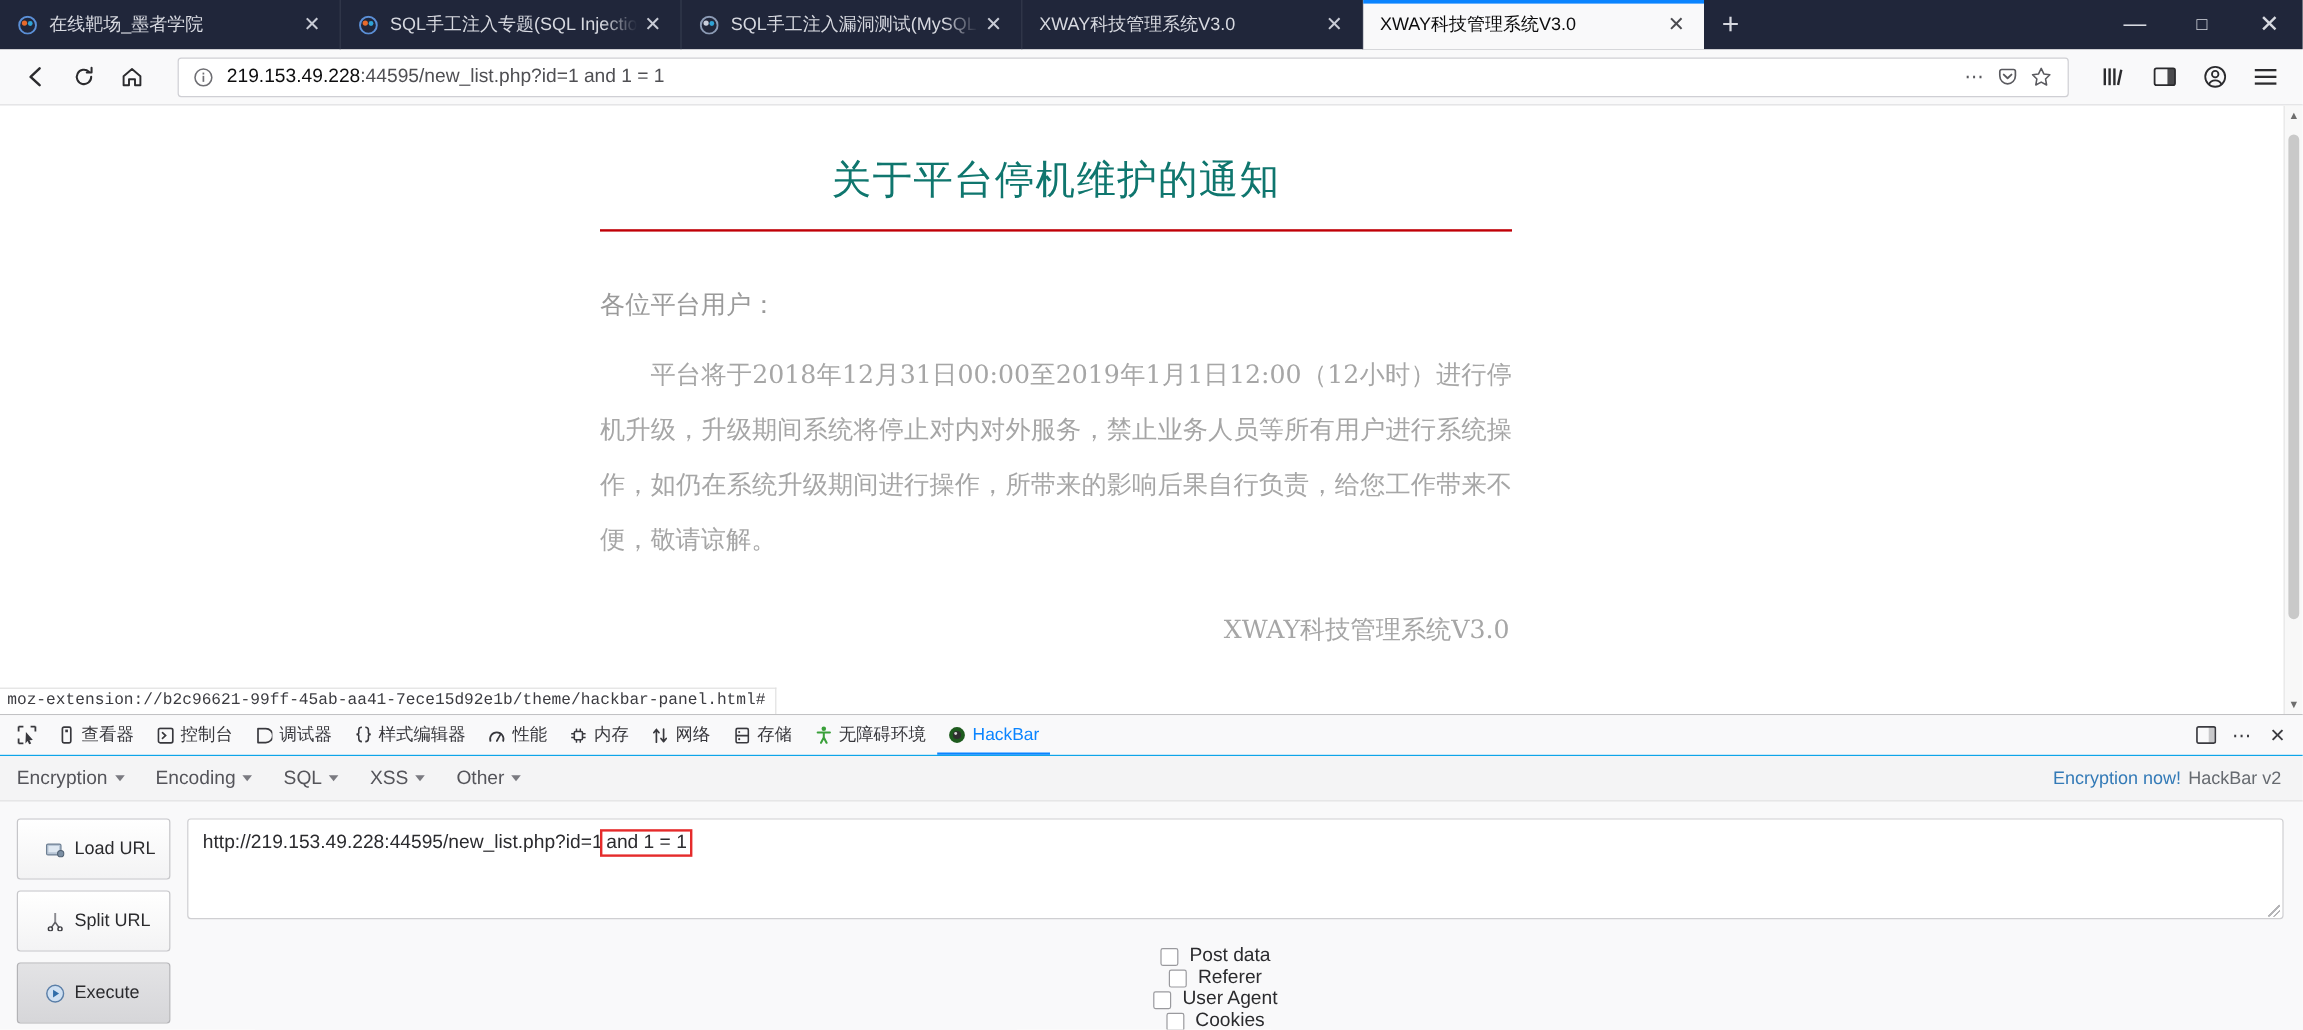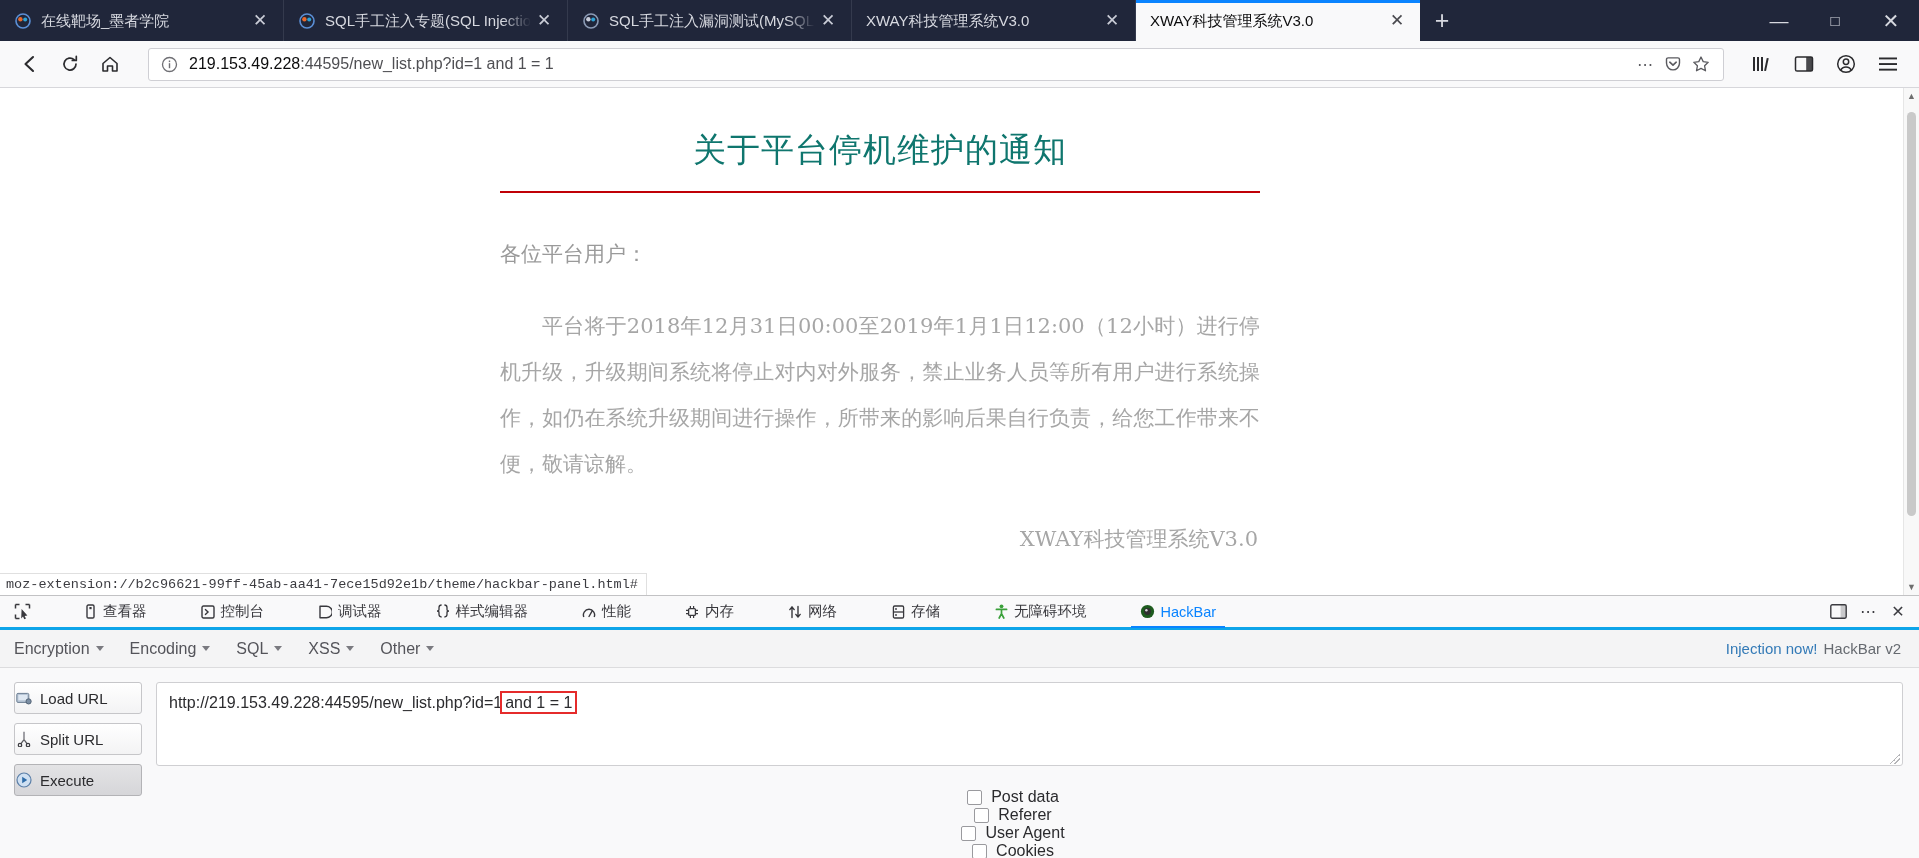--- a/index.html
+++ b/index.html
@@ -186,7 +186,7 @@
     font-size: 21px;
     font-family: "DejaVu Sans", "Liberation Sans", sans-serif;
     line-height: 34px;
-    margin-bottom: 32px;
+    margin-bottom: 18px;
   }
   .notice .body-text {
     color: #a6a6a6;

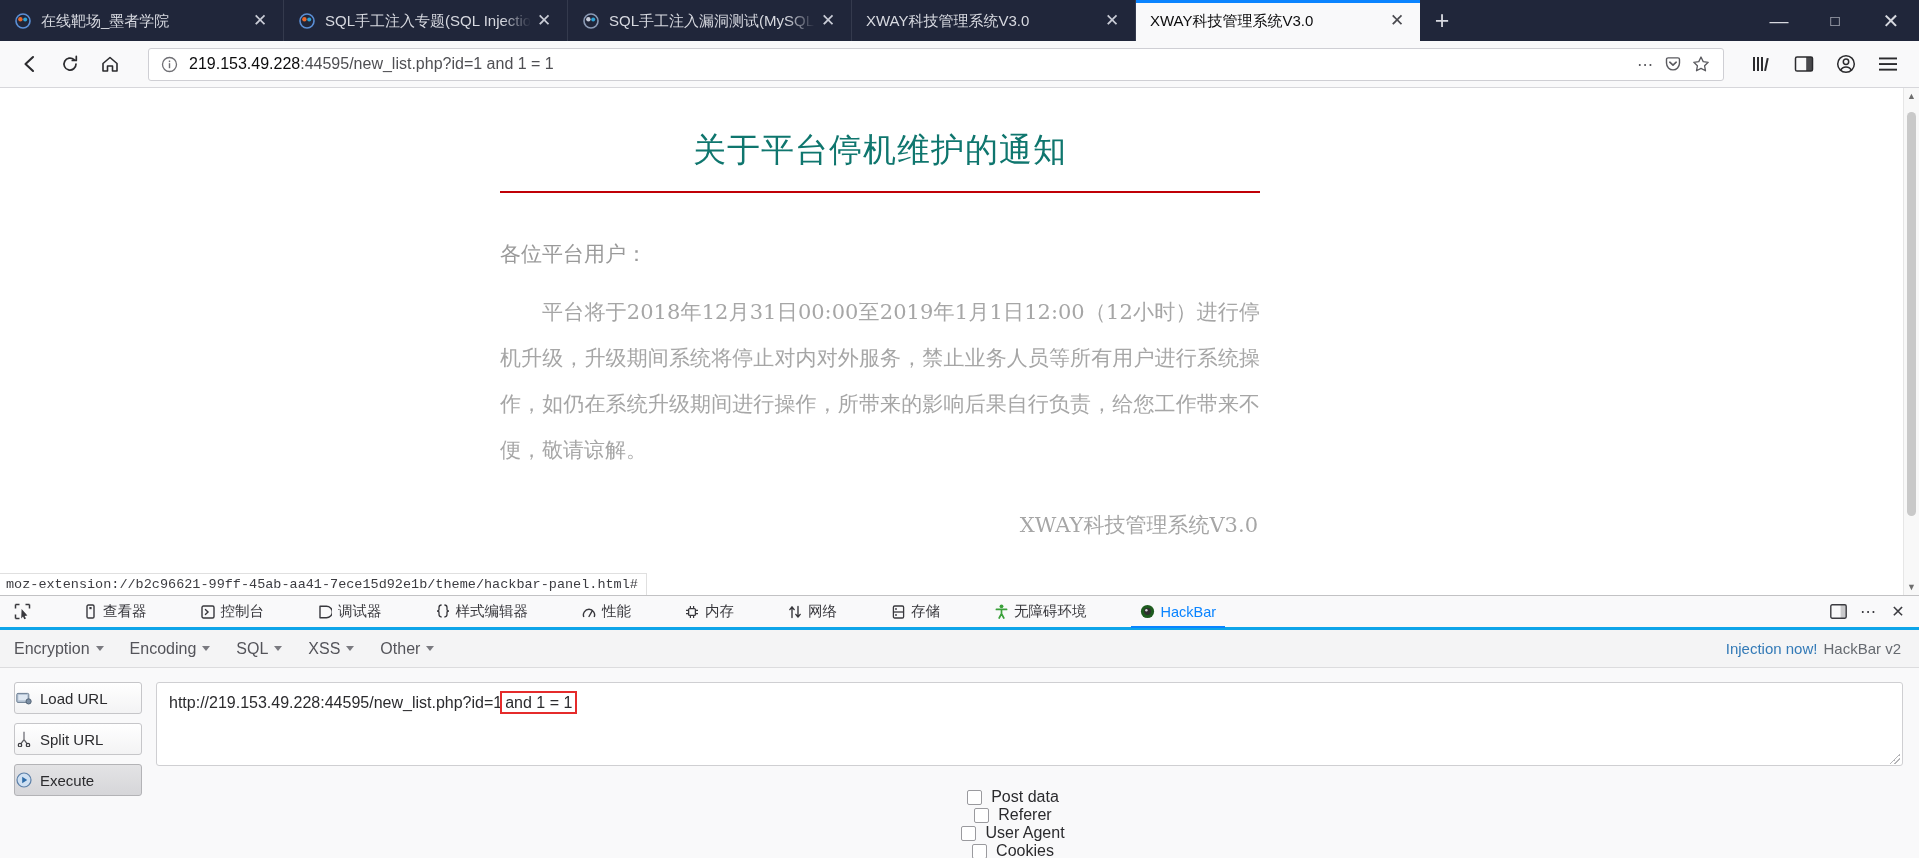--- a/index.html
+++ b/index.html
@@ -255,10 +255,9 @@
     height: 34px;
     display: flex;
     align-items: center;
-    border-bottom: 3px solid #0ea5e9;
+    border-bottom: 1px solid #0ea5e9;
     padding: 0 6px 0 6px;
     background: #f9f9fa;
-    gap: 35px;
   }
   .dt-pick {
     width: 32px; height: 28px;

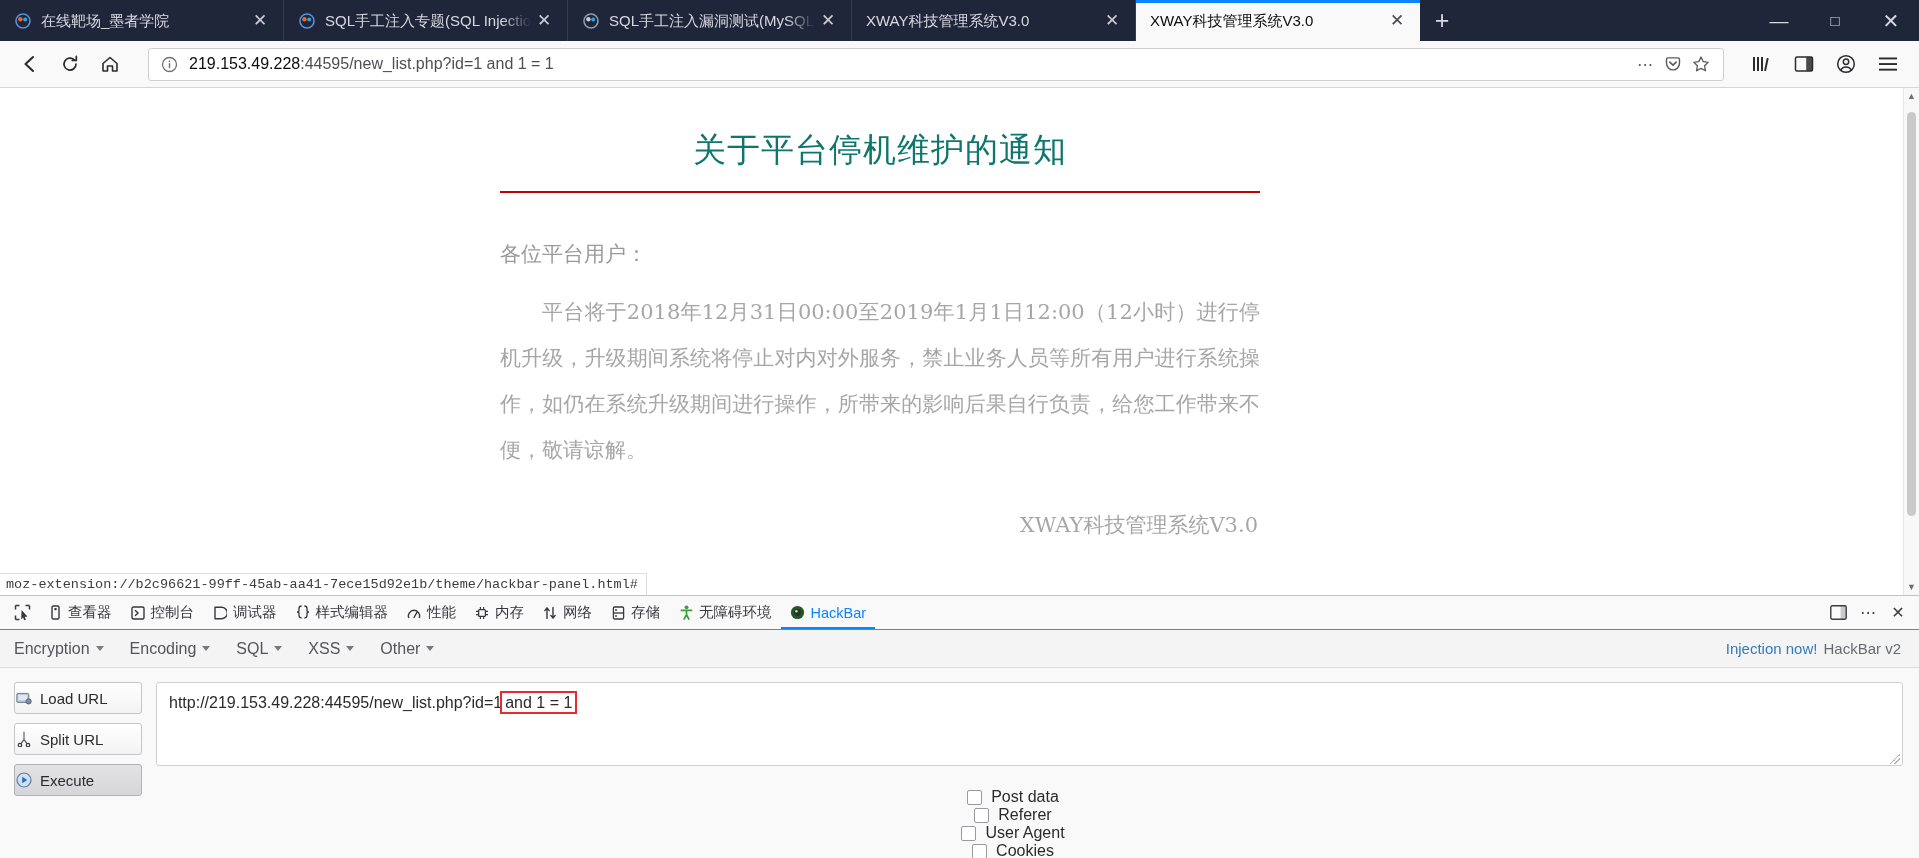--- a/index.html
+++ b/index.html
@@ -715,7 +715,7 @@
     </div>
 
     <div class="hb-contribute">
-      <span class="link">Injection now!</span><span class="ver">HackBar v2</span>
+      <span class="link">Encryption now!</span><span class="ver">HackBar v2</span>
     </div>
   </div>
 

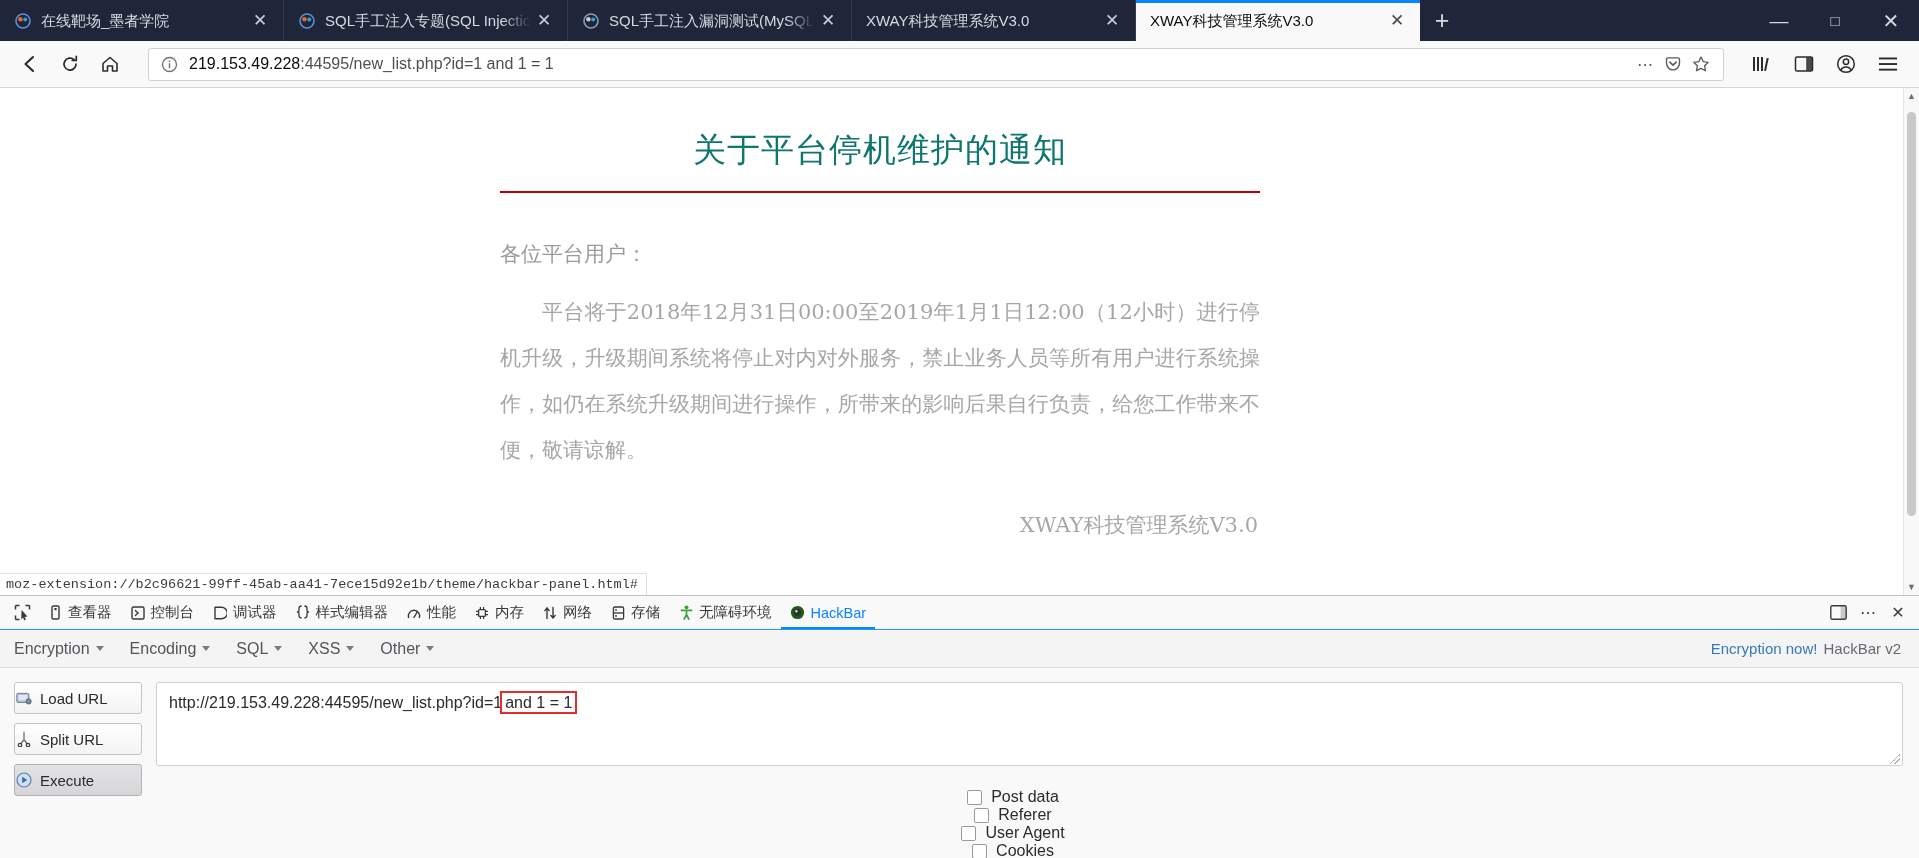--- a/index.html
+++ b/index.html
@@ -343,13 +343,13 @@
     gap: 9px;
   }
   .hb-btn {
-    height: 32px;
+    height: 51px;
     border: 1px solid #c6c6c9;
     border-radius: 3px;
     background: linear-gradient(#ffffff, #f3f3f4);
     display: flex;
     align-items: center;
-    padding-left: 0;
+    padding-left: 22px;
     font-size: 15px;
     color: #2b2b2e;
   }

